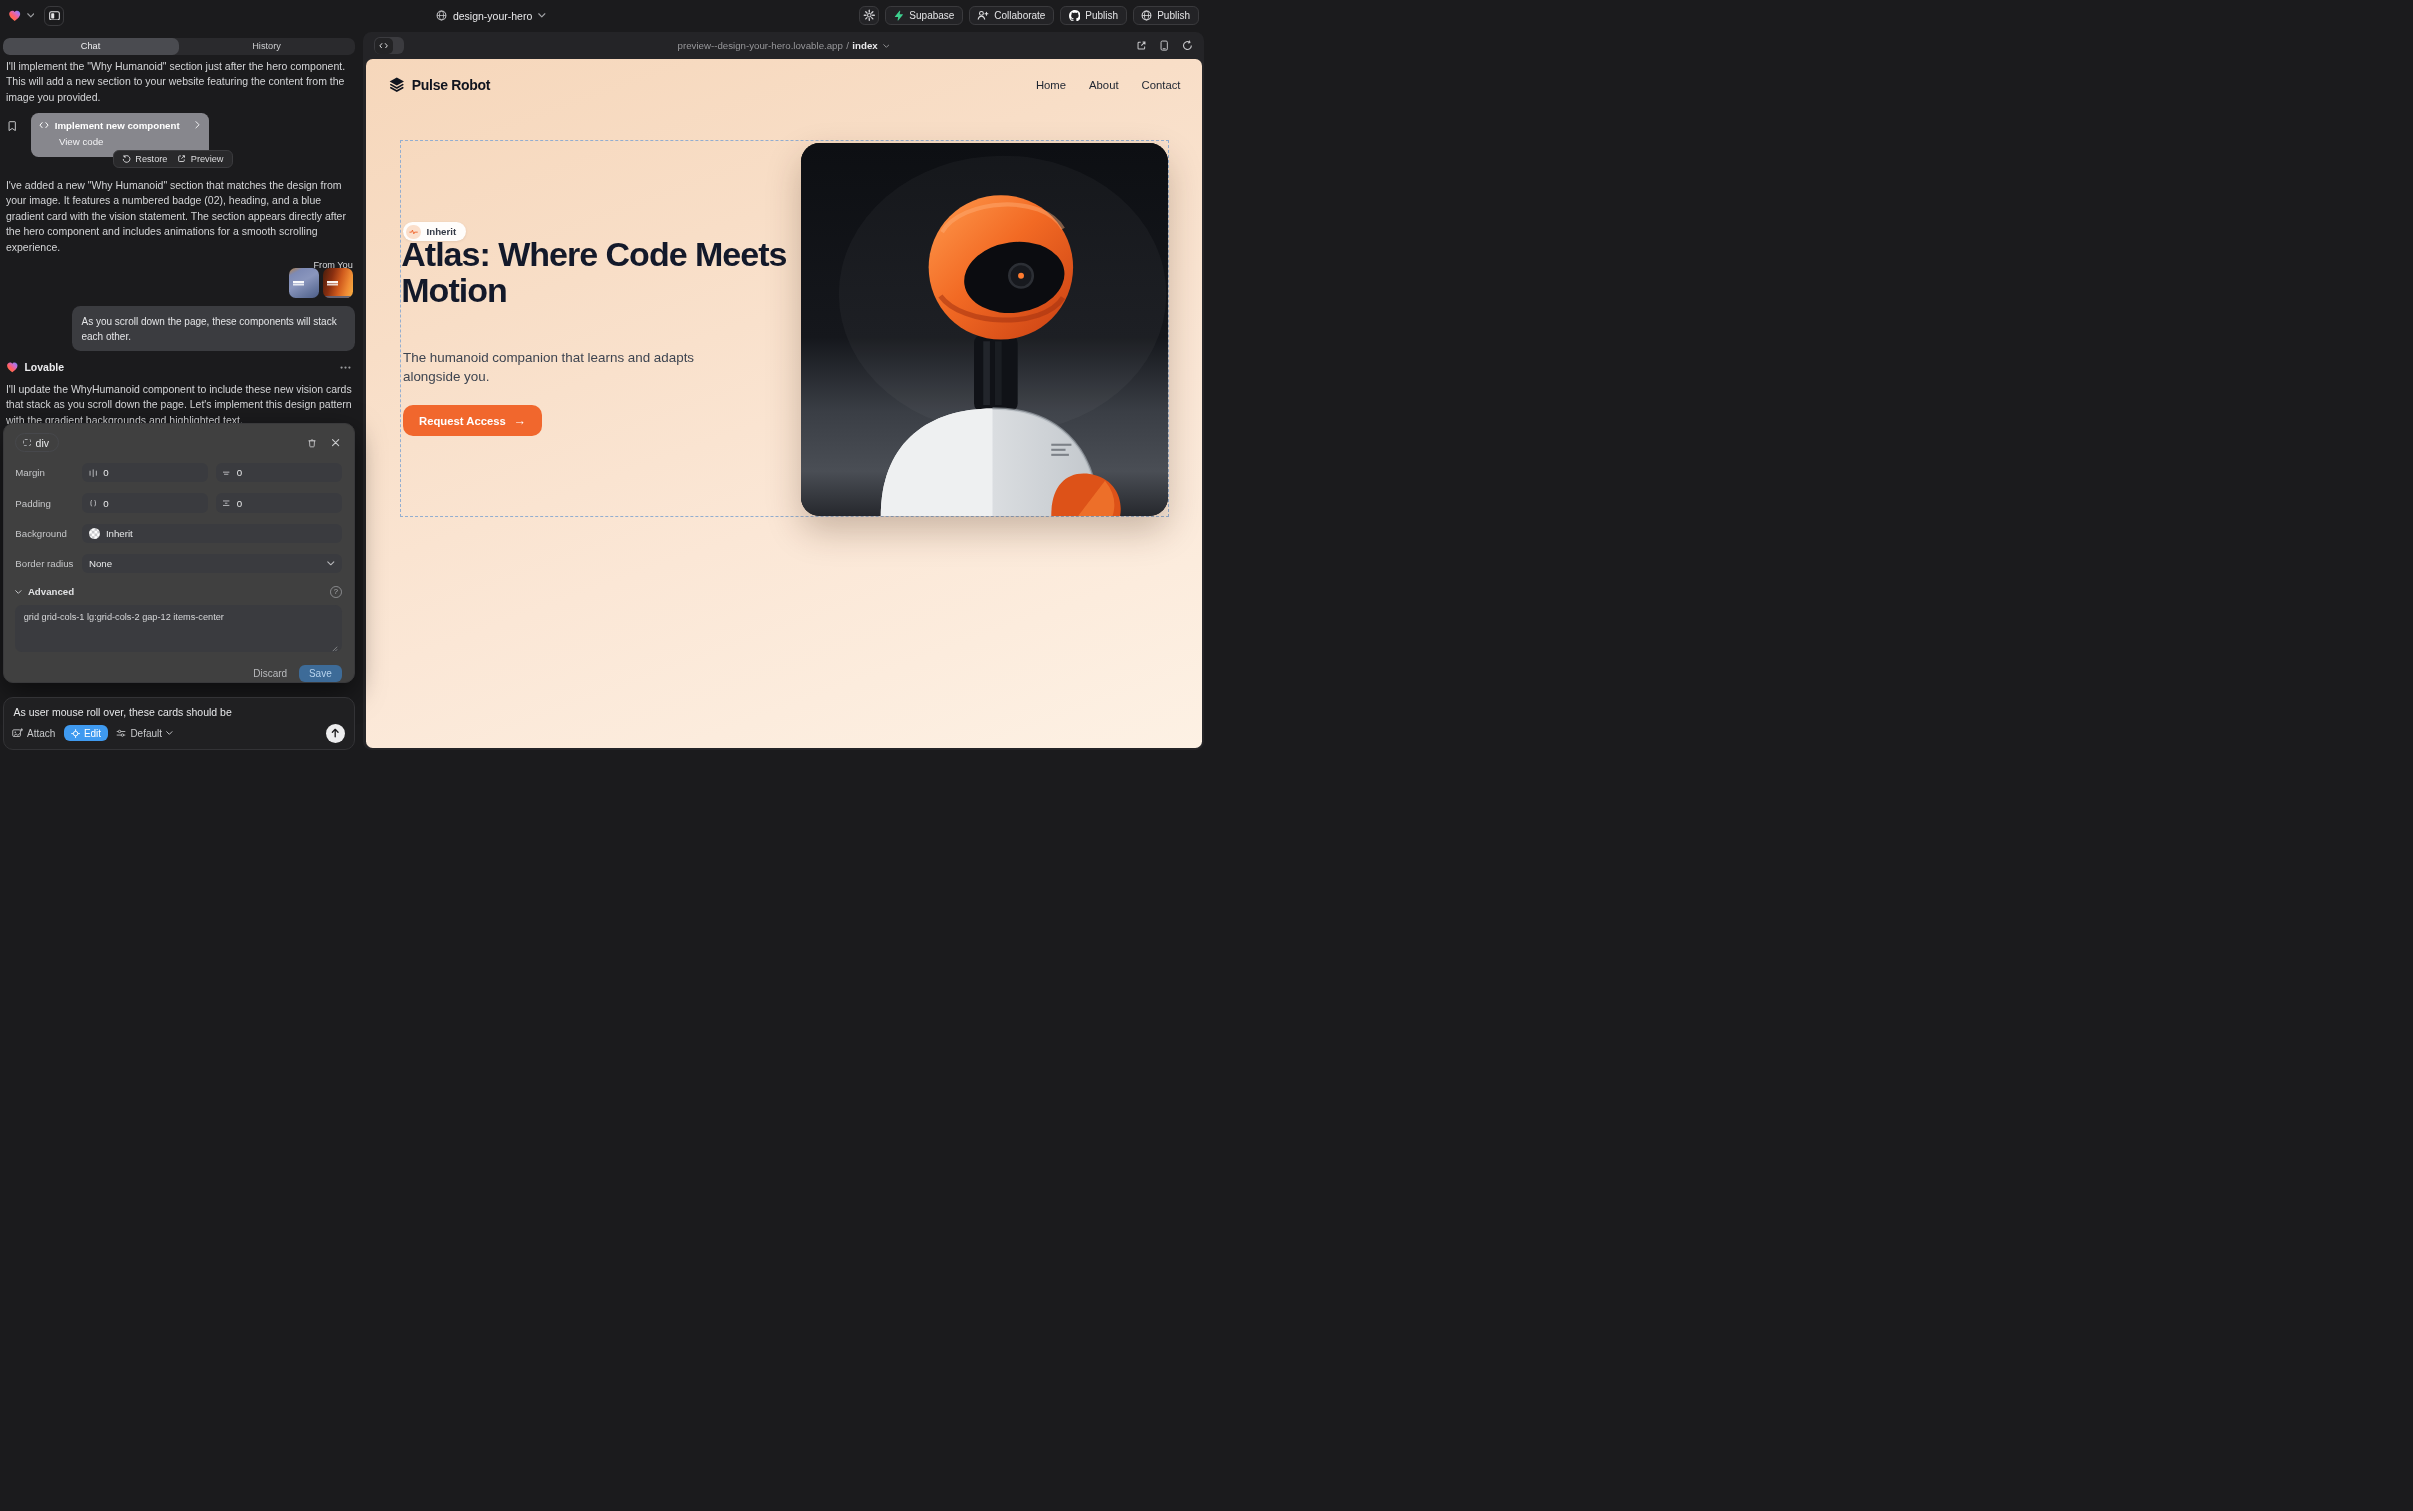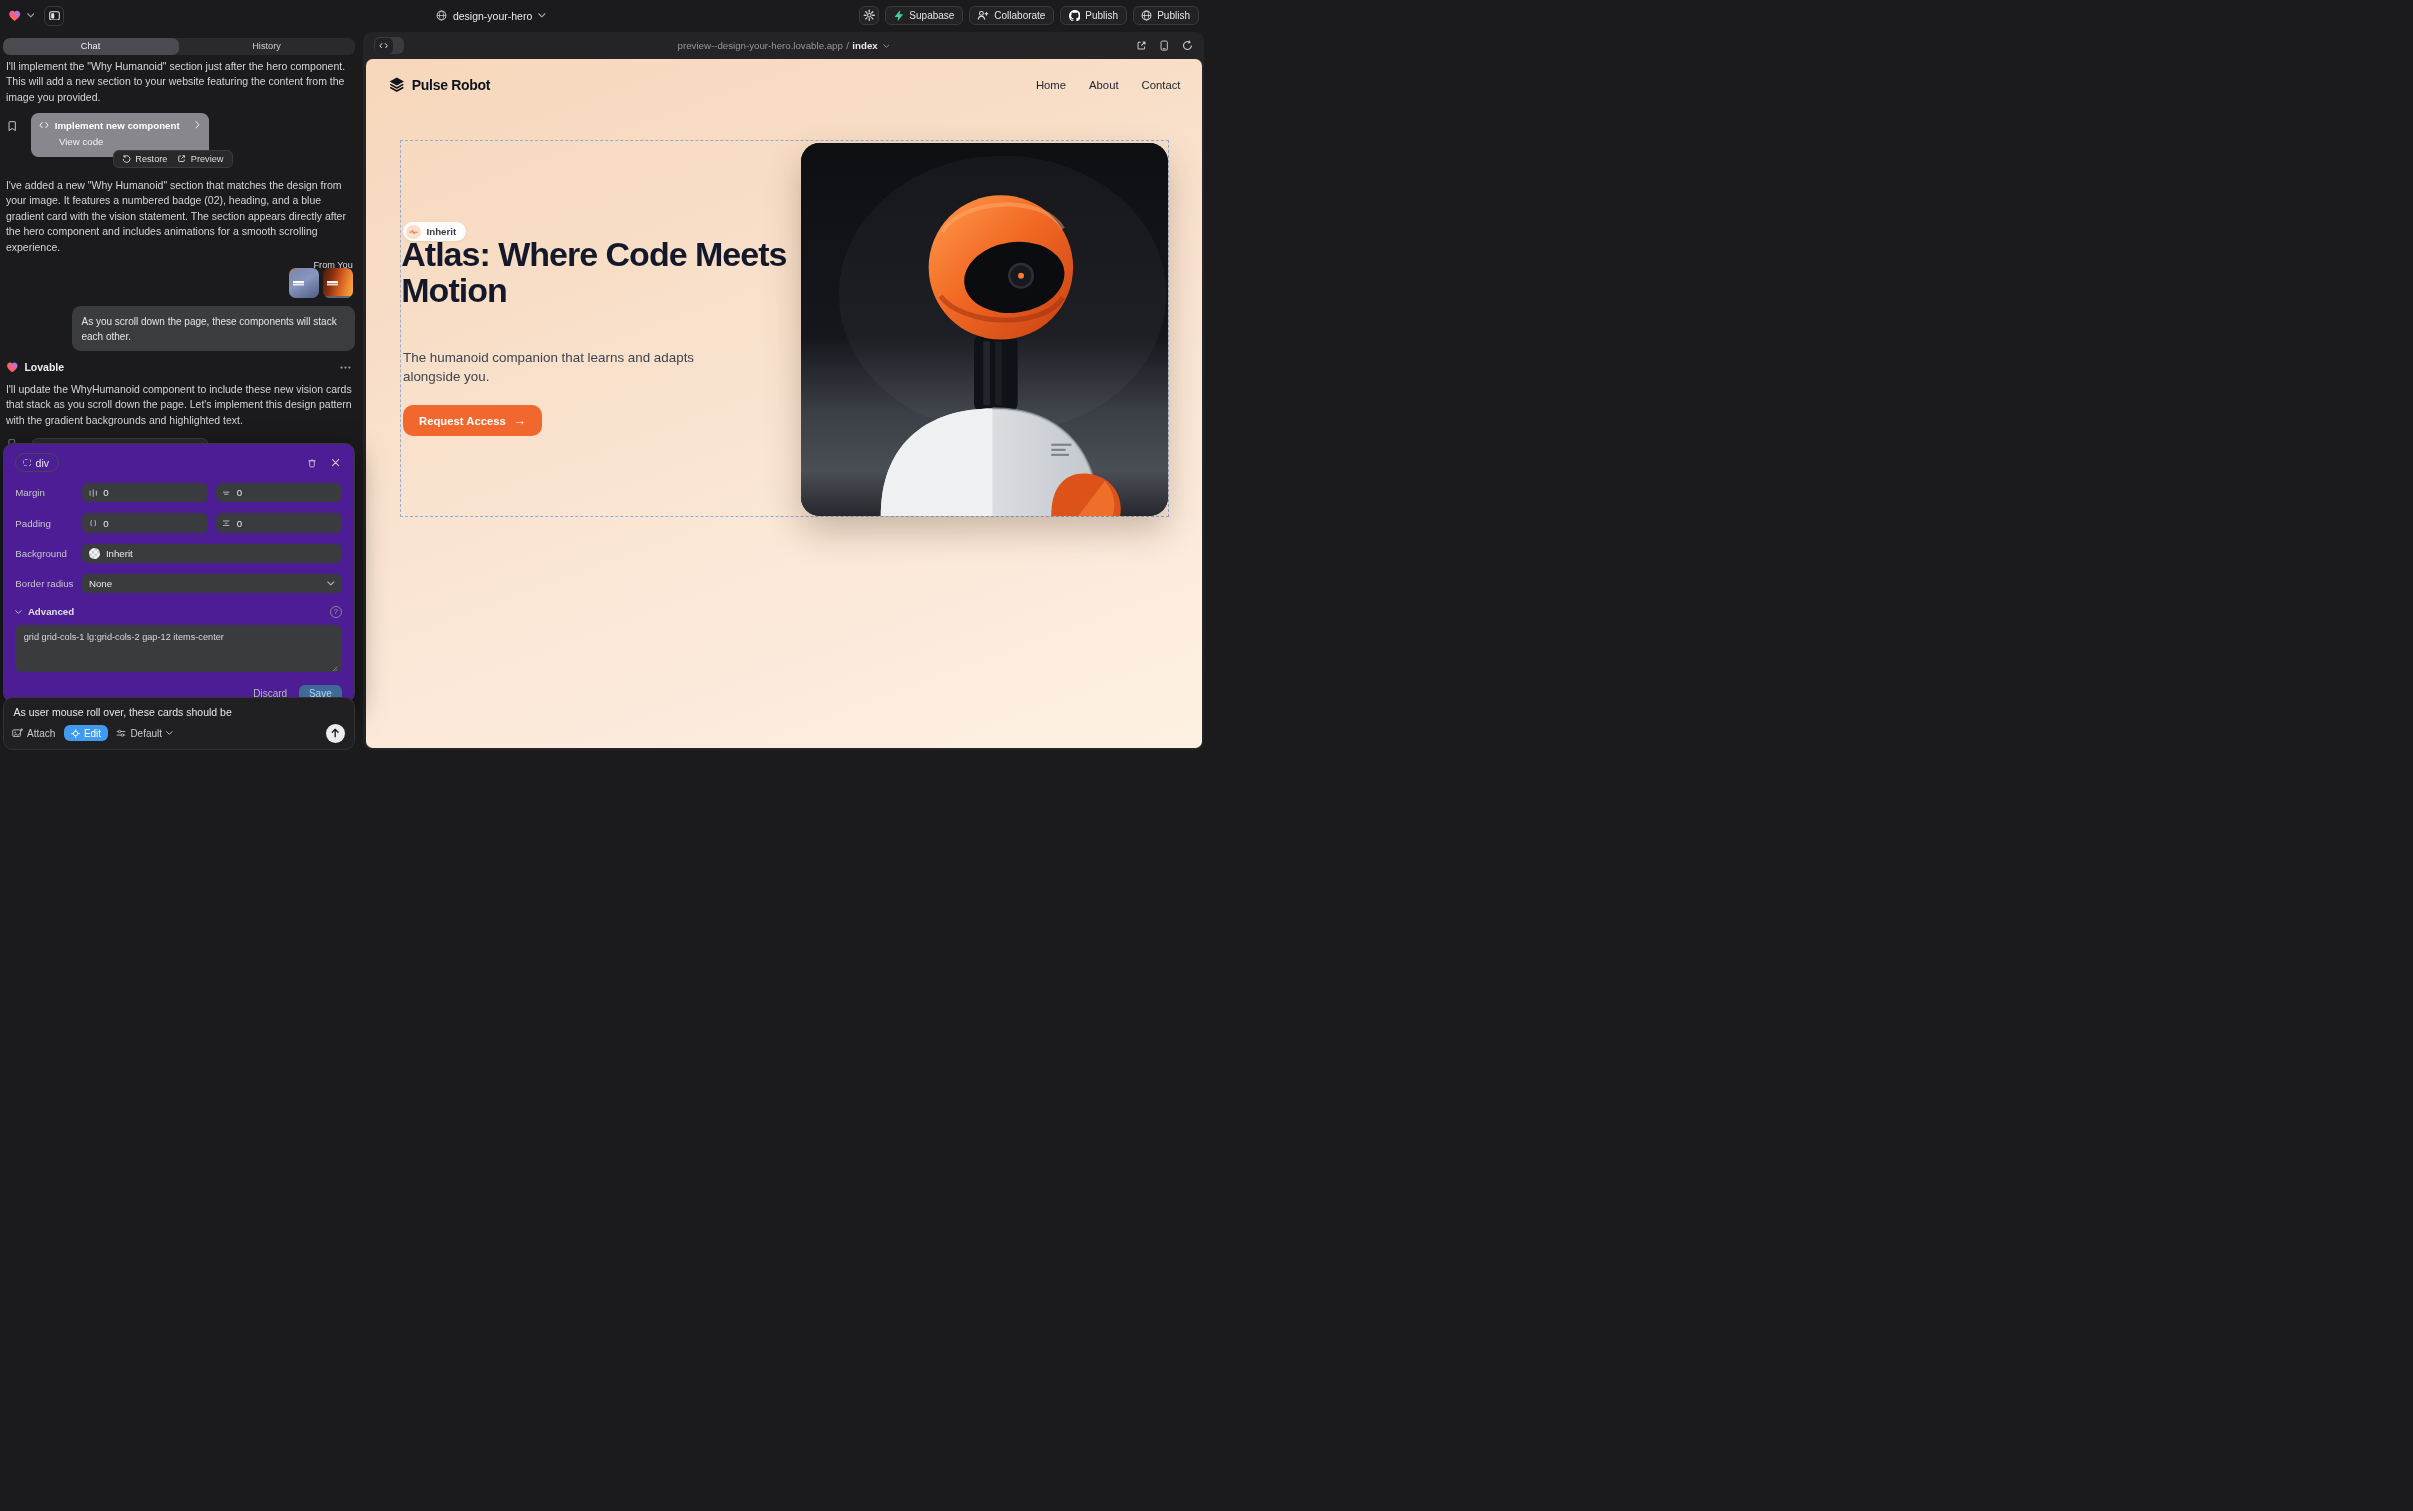--- a/index.html
+++ b/index.html
@@ -71,7 +71,7 @@
   .sliver { position:absolute; left:28px; top:401px; width:178px; height:11.8px; background:#2a2a2c; border:0.8px solid #3a3a3d; border-bottom:none; border-radius:7.6px 7.6px 0 0; }
 
   
-  .inspector { position:absolute; left:2.5px; top:443px; width:352px; height:260px; background:#4c1d95; border:0.8px solid #39393b; border-radius:10px; box-shadow:0 10px 28.6px rgba(0,0,0,.55); padding:9.2px 11.8px; z-index:5; }
+  .inspector { position:absolute; left:2.5px; top:423px; width:352px; height:260px; background:#404040; border:0.8px solid #39393b; border-radius:10px; box-shadow:0 10px 28.6px rgba(0,0,0,.55); padding:9.2px 11.8px; z-index:5; }
   .insp-header { display:flex; align-items:center; }
   .el-chip { display:flex; align-items:center; gap:5px; border:0.8px solid #47484c; border-radius:839px; padding:2.5px 9.2px 2.5px 6.7px; }
   .dashed-sq { width:7.6px; height:7.6px; border:0.8px dashed #9fa0a3; border-radius:1.7px; }

